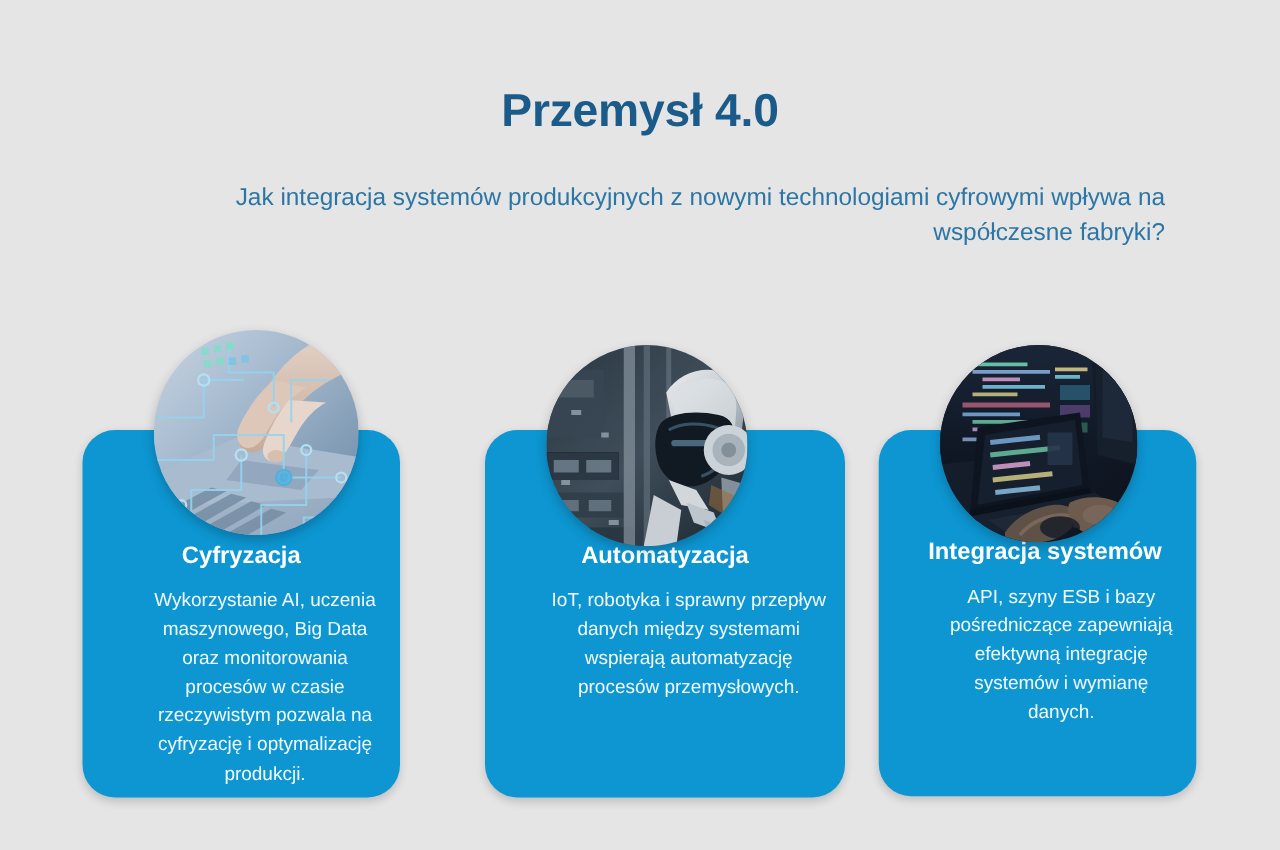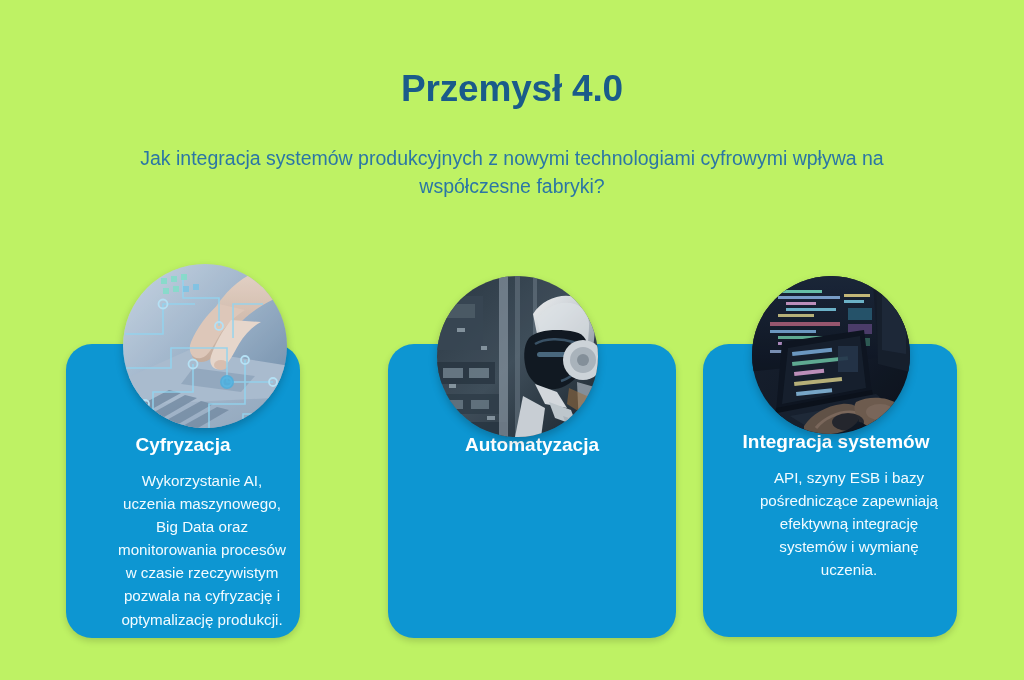--- a/index.html
+++ b/index.html
@@ -19,7 +19,7 @@
   .slide {
     position: absolute;
     inset: 0;
-    background: #bef264;
+    background: #e5e5e5;
   }
 
   

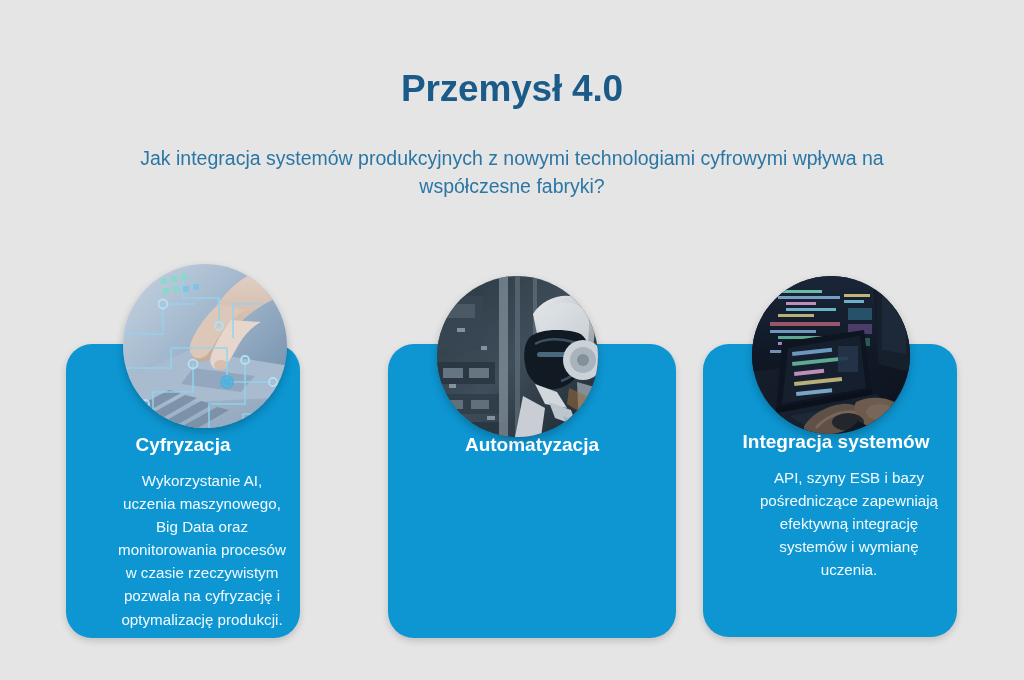--- a/index.html
+++ b/index.html
@@ -39,7 +39,7 @@
     left: 92px;
     top: 145px;
     width: 840px;
-    text-align: center;
+    text-align: right;
     font-size: 19.5px;
     font-weight: normal;
     color: #2b76a5;

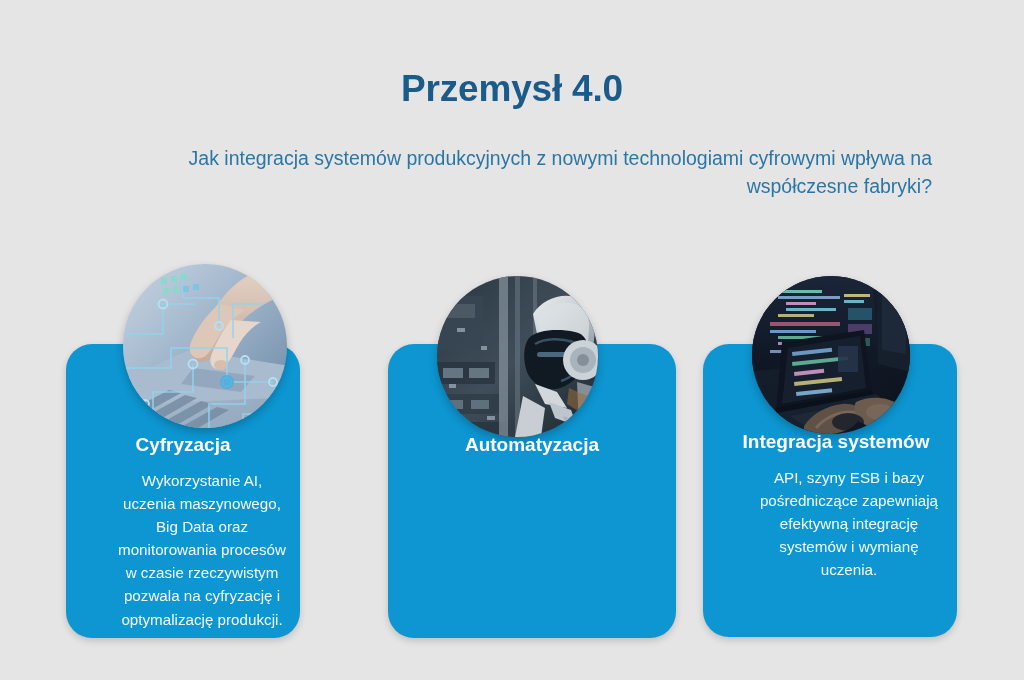--- a/index.html
+++ b/index.html
@@ -53,7 +53,7 @@
     border-radius: 26px;
     box-shadow: 0 3px 7px rgba(0,0,0,0.16);
   }
-  .card-1 { left: 66px;  top: 344px; width: 234px; height: 294px; }
+  .card-1 { left: 66px;  top: 344px; width: 254px; height: 294px; }
   .card-2 { left: 388px; top: 344px; width: 288px; height: 294px; }
   .card-3 { left: 703px; top: 344px; width: 254px; height: 293px; }
 

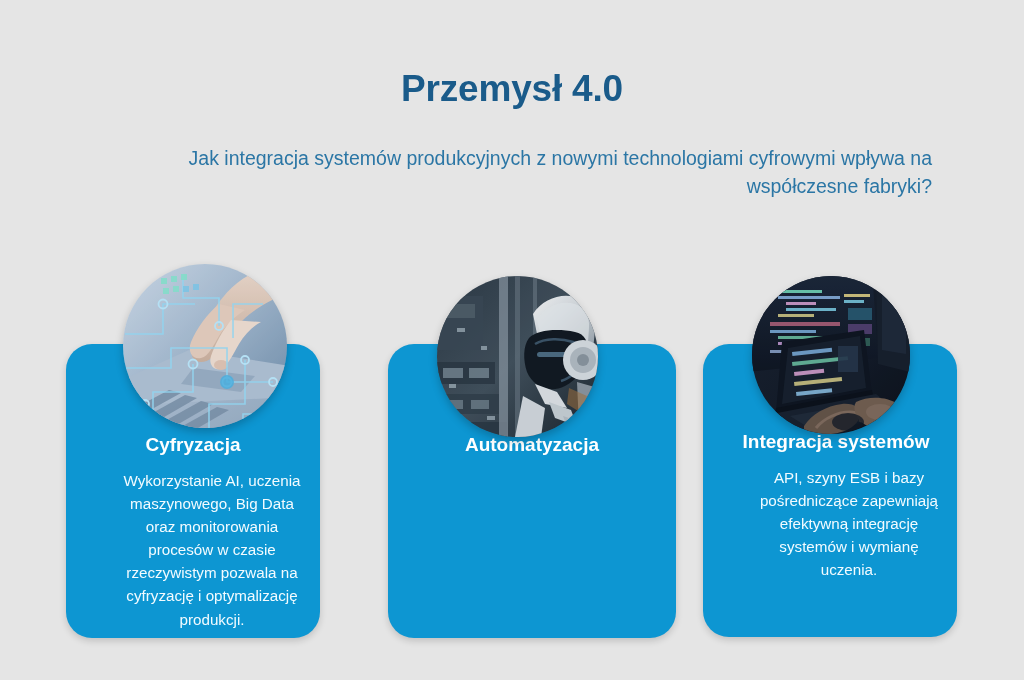--- a/index.html
+++ b/index.html
@@ -188,6 +188,7 @@
 
   <div class="card card-2">
     <div class="card-heading">Automatyzacja</div>
+    <div class="card-body">IoT, robotyka i sprawny przepływ danych między systemami wspierają automatyzację procesów przemysłowych.</div>
   </div>
 
   <div class="photo photo-2">

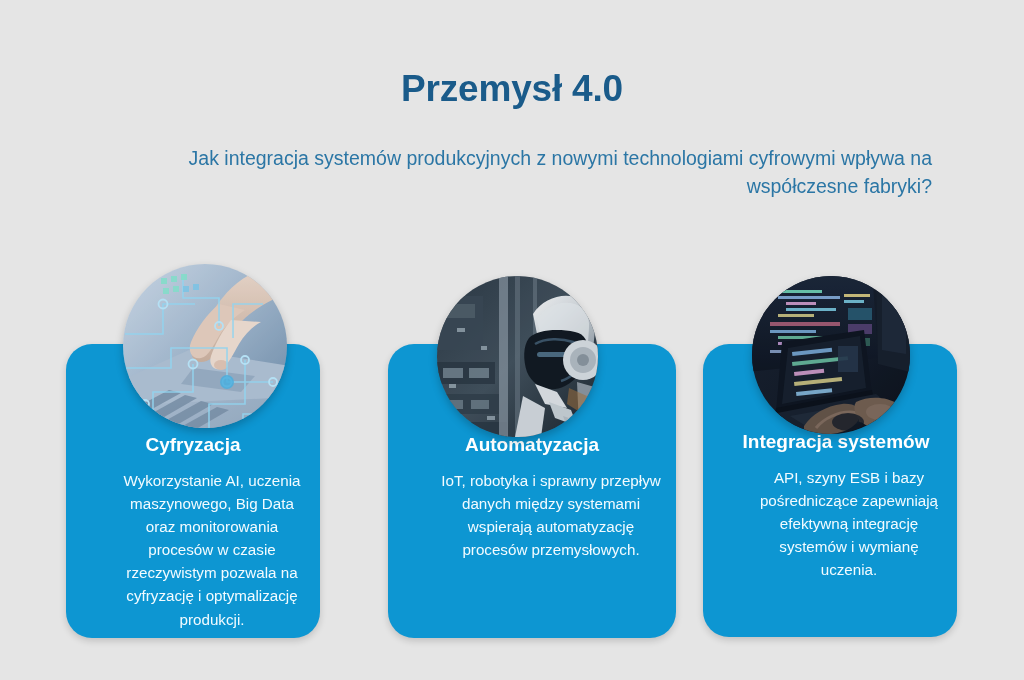--- a/index.html
+++ b/index.html
@@ -262,7 +262,7 @@
 
   <div class="card card-3">
     <div class="card-heading">Integracja systemów</div>
-    <div class="card-body">API, szyny ESB i bazy pośredniczące zapewniają efektywną integrację systemów i wymianę uczenia.</div>
+    <div class="card-body">API, szyny ESB i bazy pośredniczące zapewniają efektywną integrację systemów i wymianę danych.</div>
   </div>
 
   <div class="photo photo-3">

